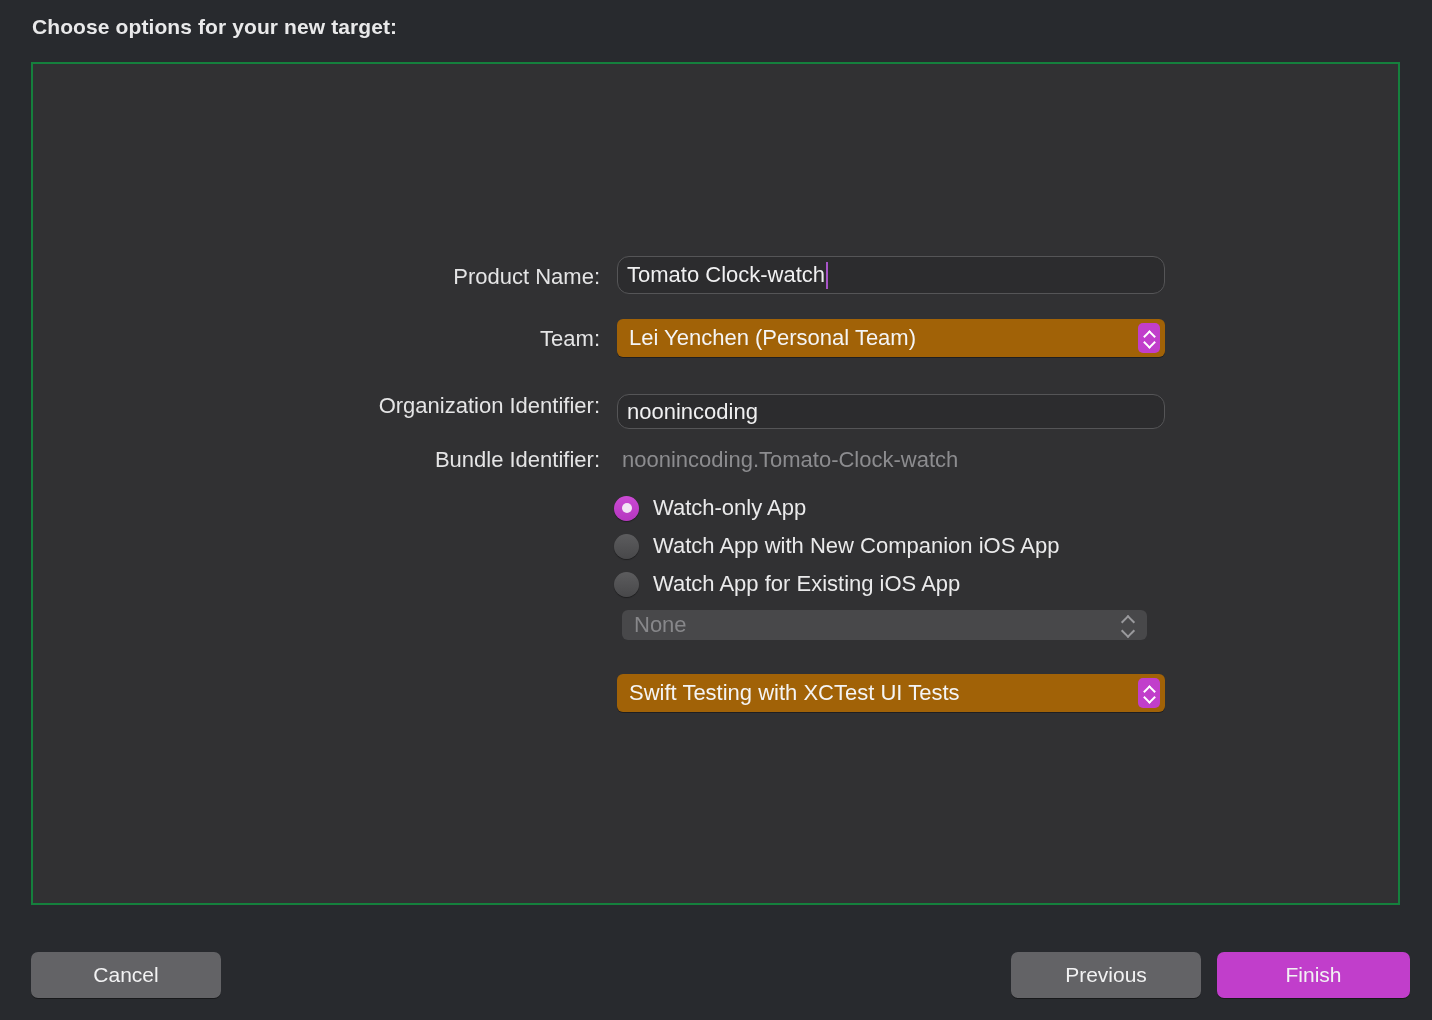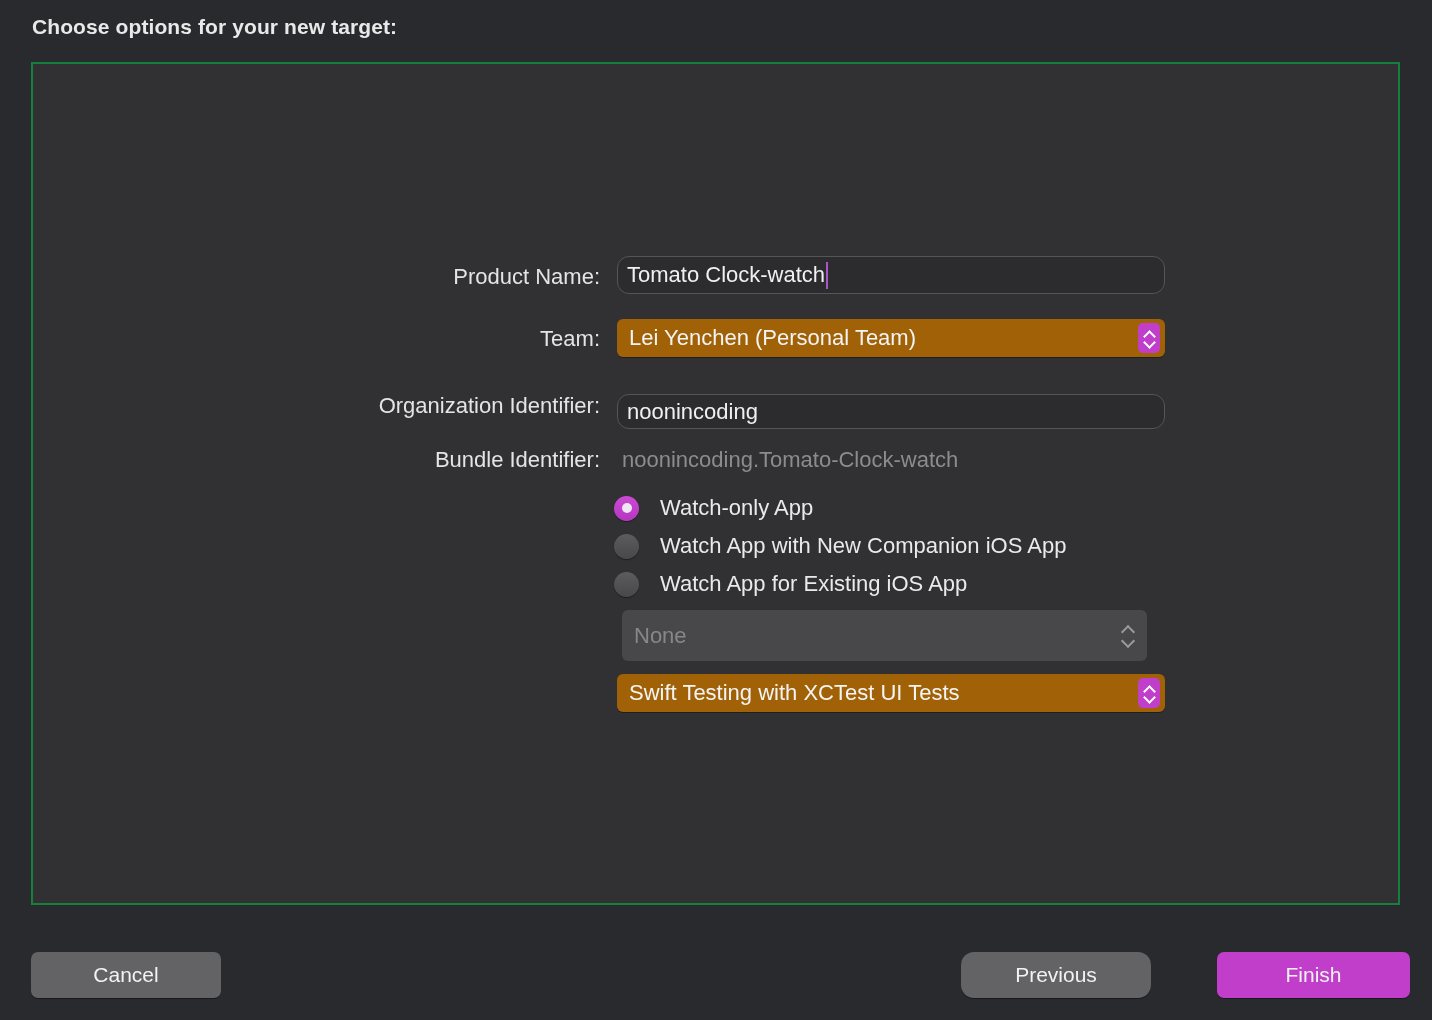--- a/index.html
+++ b/index.html
@@ -179,7 +179,6 @@
     position: absolute;
     display: flex;
     align-items: center;
-    gap: 7px;
   }
   .radio {
     width: 25px;

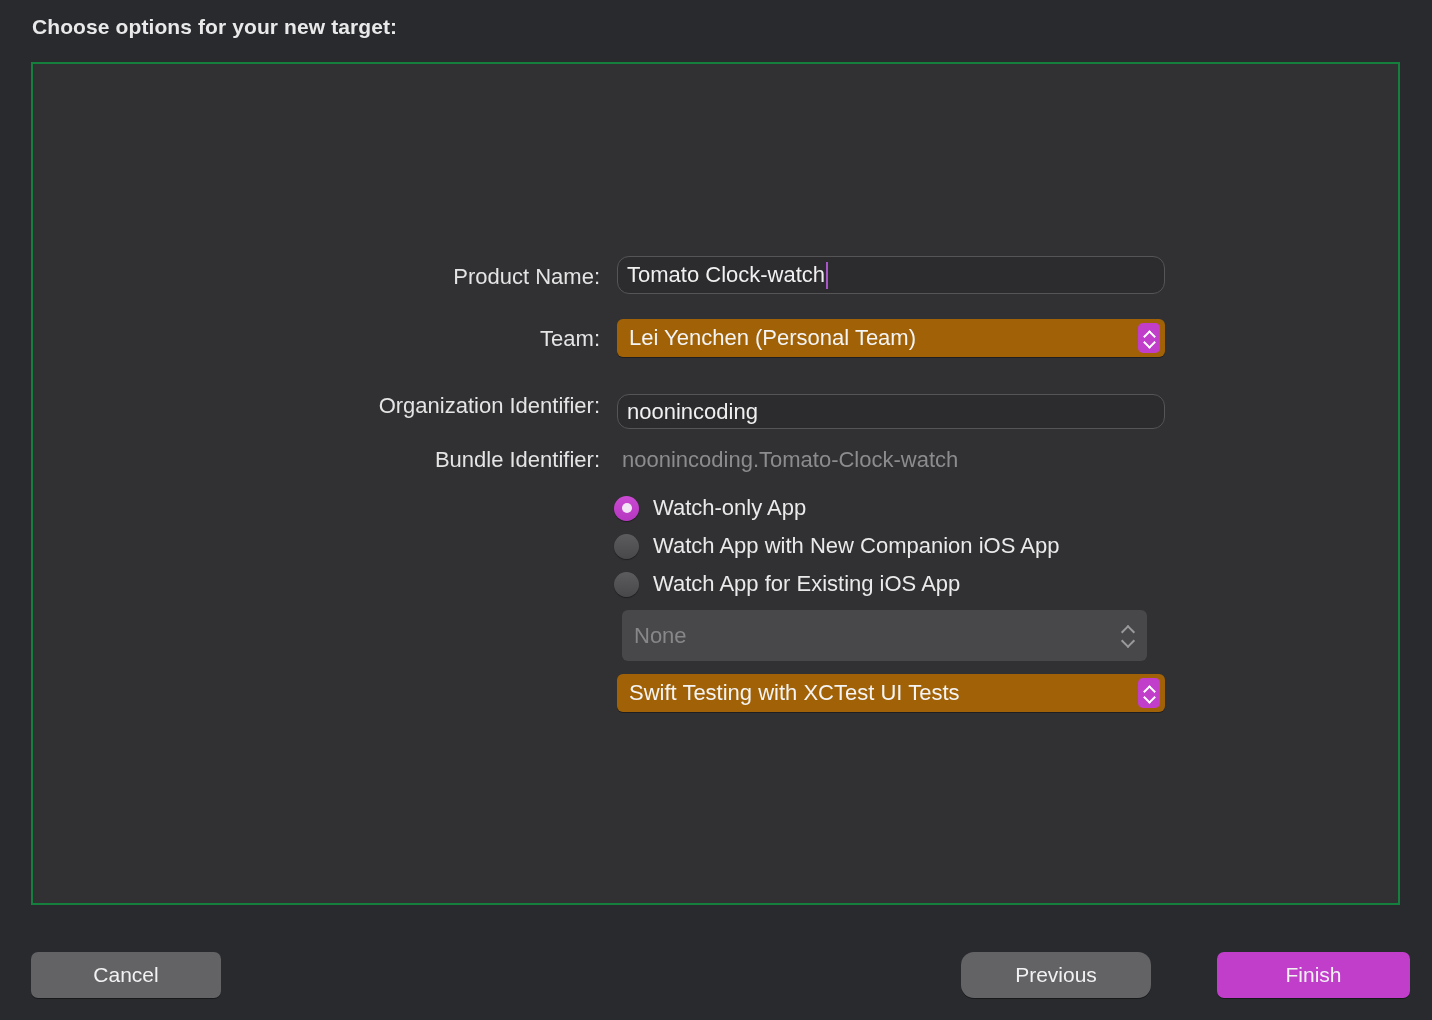--- a/index.html
+++ b/index.html
@@ -278,7 +278,7 @@
     <span class="radio-label">Watch App for Existing iOS App</span>
   </div>
 
-  <div class="popup disabled" style="left:589px; top:546px; width:525px; height:51px;">
+  <div class="popup disabled" style="left:589px; top:546px; width:525px; height:30px;">
     <span>None</span>
     <span class="stepper-plain">
       <span class="chev up"></span>

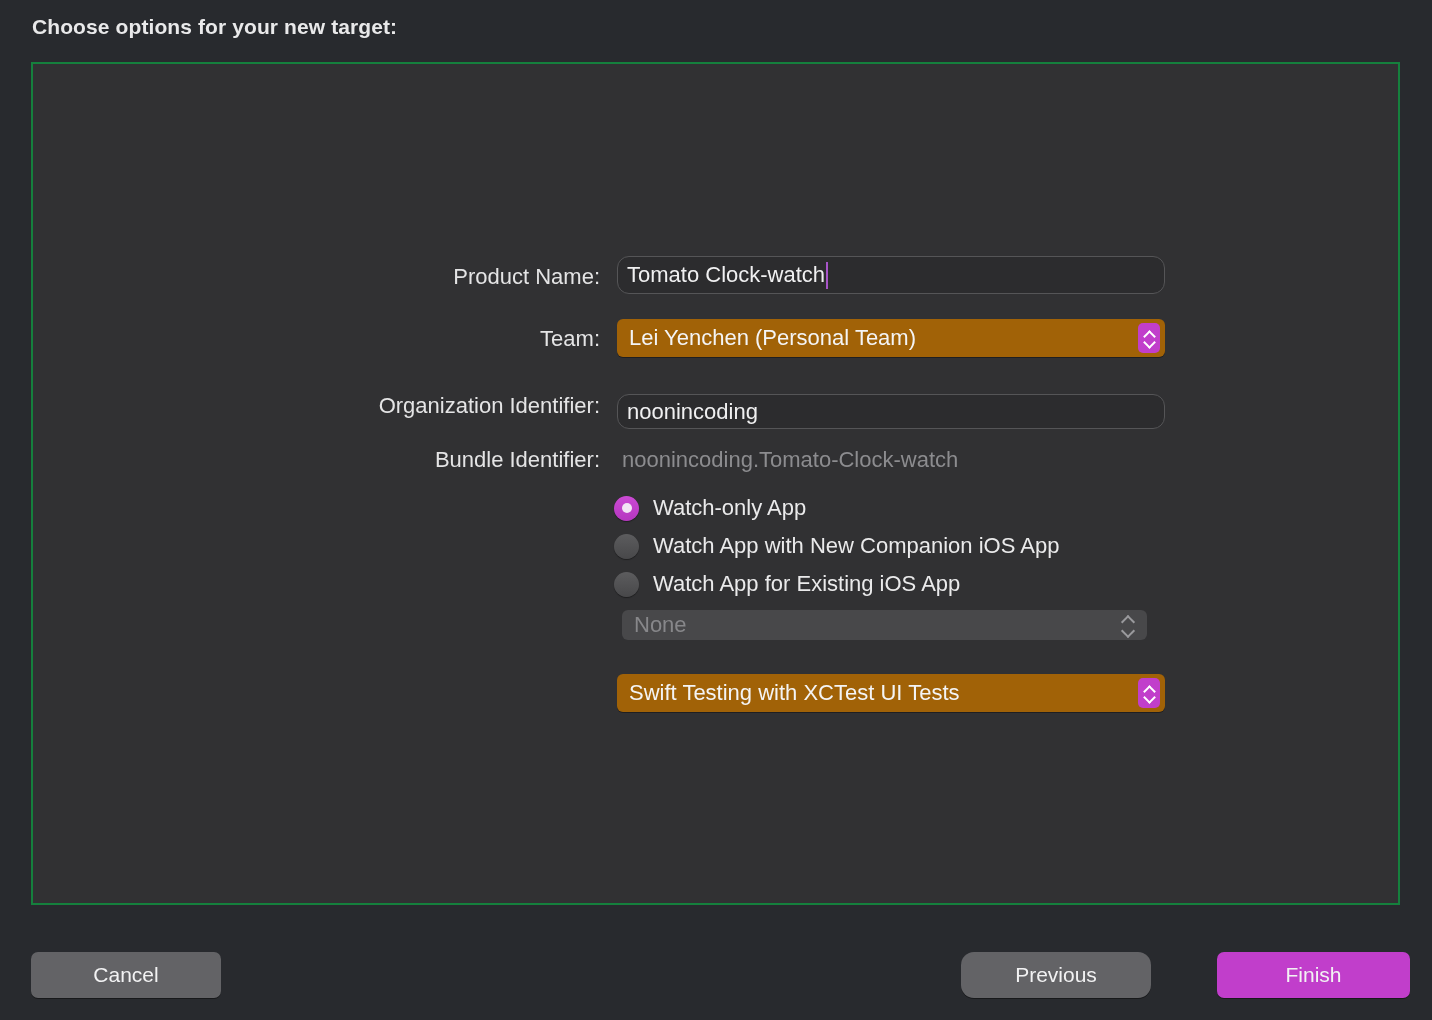--- a/index.html
+++ b/index.html
@@ -299,7 +299,7 @@
 
 <div class="btn" style="left:31px; top:952px; width:190px;">Cancel</div>
 
-<div class="btn" style="left:961px; top:952px; width:190px;border-radius:13px;">Previous</div>
+<div class="btn" style="left:1011px; top:952px; width:190px;">Previous</div>
 
 <div class="btn primary" style="left:1217px; top:952px; width:193px;">Finish</div>
 

